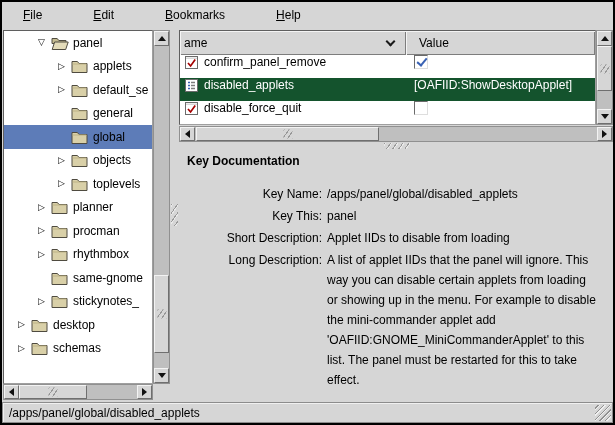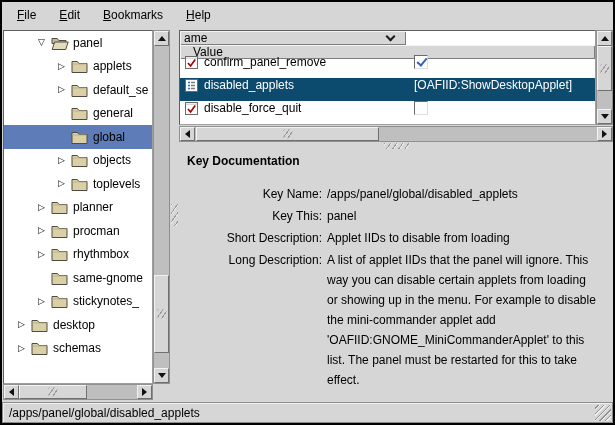--- a/index.html
+++ b/index.html
@@ -9,7 +9,7 @@
   .window { position:relative; width:615px; height:425px; border:2px solid #000; background:#d6d6d6; overflow:hidden; }
 
   
-  .menubar { position:absolute; top:0; left:0; right:0; height:26px; display:flex; align-items:center; padding-left:6px; background:#d6d6d6; }
+  .menubar { position:absolute; top:0; left:0; right:0; height:26px; display:flex; align-items:center; padding-left:12px; background:#d6d6d6;gap:28px; }
   .menu-item { display:inline-block; padding:4px 9px; margin-right:5px; cursor:default; }
   .menu-item::first-letter { text-decoration:underline; }
 

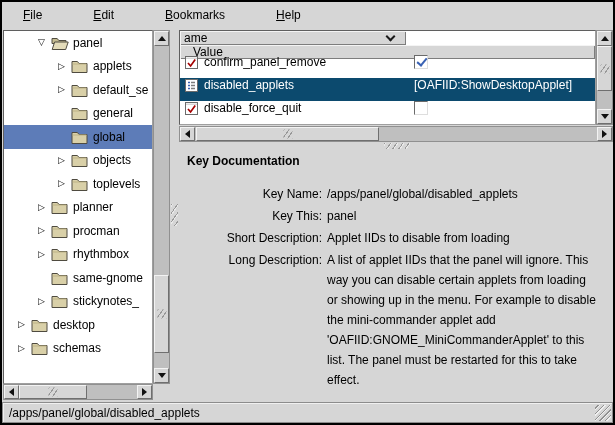--- a/index.html
+++ b/index.html
@@ -67,7 +67,7 @@
         border:1px solid; border-color:#5f5f5f #9f9f9f #9f9f9f #5f5f5f; }
   .table-vsb { position:absolute; right:0; top:0; height:95px; }
   .table-hsb { position:absolute; left:0; top:96px; width:434px; }
-  .thead { display:flex; height:24px;flex-direction:column; }
+  .thead { display:flex; height:24px; }
   .th { background:#d6d6d6; display:flex; align-items:center; box-shadow:inset 1px 1px 0 #f4f4f4, inset -1px -1px 0 #7d7d7d; padding:0 4px; }
   .th.name-th { width:226px; justify-content:space-between; }
   .th.value-th { flex:1; padding-left:13px; }

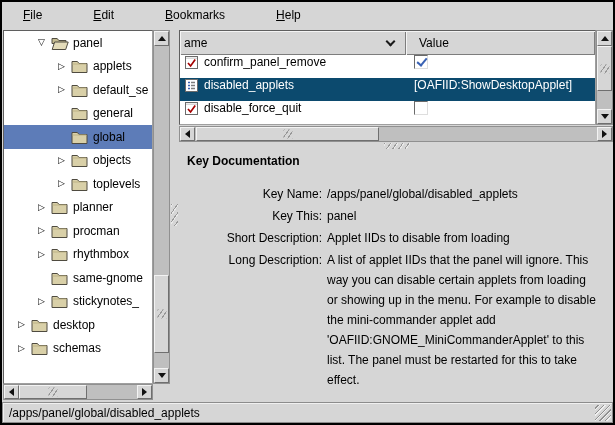--- a/index.html
+++ b/index.html
@@ -73,7 +73,7 @@
   .th.value-th { flex:1; padding-left:13px; }
   .chev { width:7px; height:7px; border-right:2px solid #1a1a1a; border-bottom:2px solid #1a1a1a; transform:rotate(45deg); margin:-4px 8px 0 0; }
   .trow { display:flex; align-items:flex-start; height:23px; white-space:nowrap; }
-  .trow[data-sel="true"] { background:#0c4a6e; color:#fff; }
+  .trow[data-sel="true"] { background:#14532d; color:#fff; }
   .kicon { flex:none; width:15px; height:15px; margin:0 5px 0 4px; }
   .kicon svg { display:none; }
   .trow[data-icon="bool"] .svg-key-bool { display:block; }

